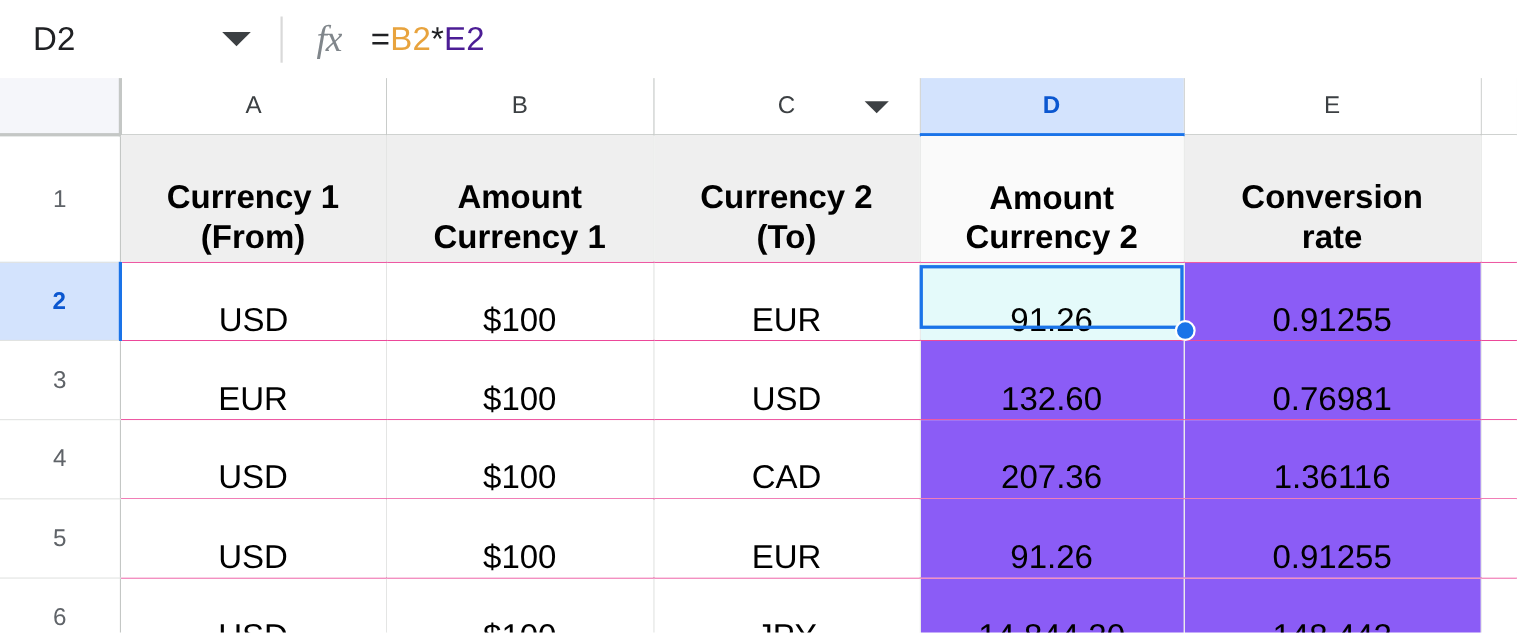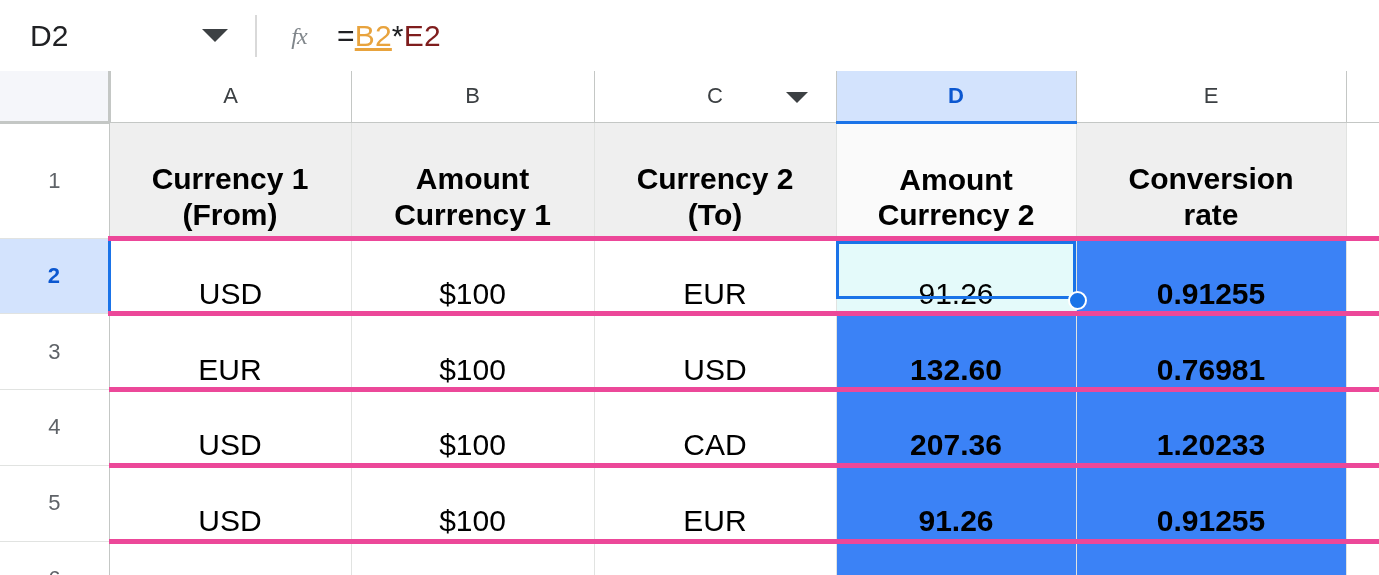--- a/index.html
+++ b/index.html
@@ -73,7 +73,7 @@
     height: 44px;
     font-family: "Liberation Serif", serif;
     font-style: italic;
-    font-size: 24px;
+    font-size: 34px;
     color: #80868b;
     line-height: 44px;
     text-align: center;

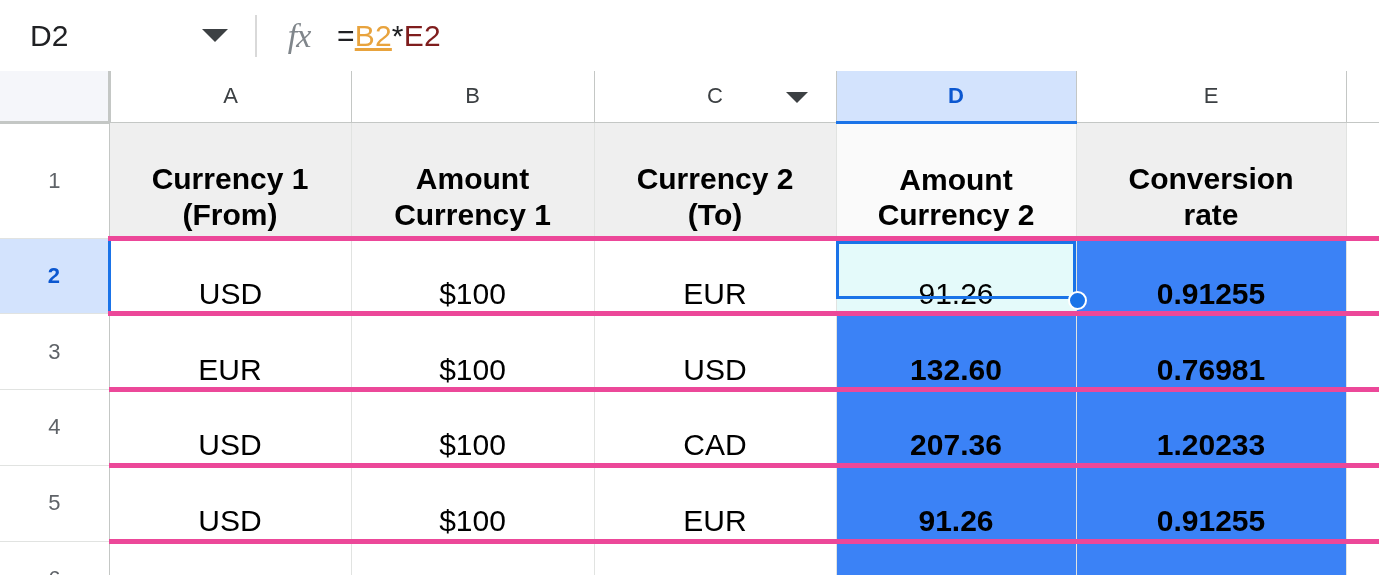--- a/index.html
+++ b/index.html
@@ -92,7 +92,7 @@
     white-space: pre;
   }
   .tok-plain { color: #202124; }
-  .tok-ref-1 { color: #e8a33d; text-decoration: underline; }
+  .tok-ref-1 { color: #e8a33d; }
   .tok-ref-2 { color: #7f1d1d; }
 
   

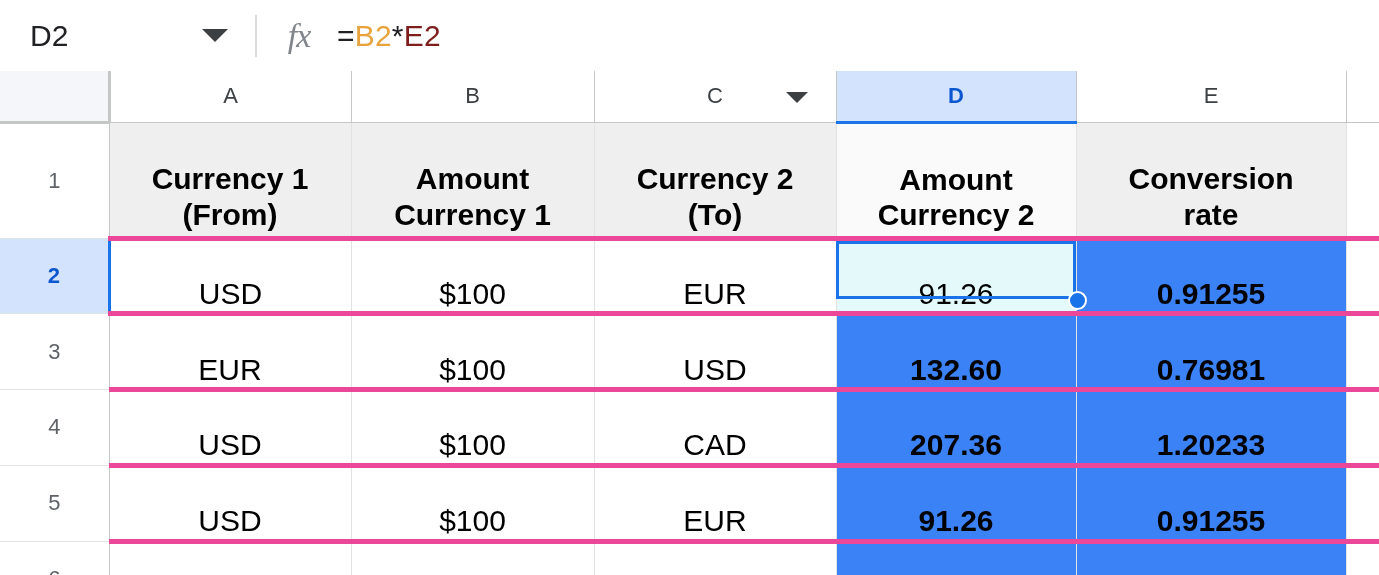--- a/index.html
+++ b/index.html
@@ -93,7 +93,7 @@
   }
   .tok-plain { color: #202124; }
   .tok-ref-1 { color: #e8a33d; }
-  .tok-ref-2 { color: #7f1d1d; }
+  .tok-ref-2 { color: #4c1d95; }
 
   
   .grid {

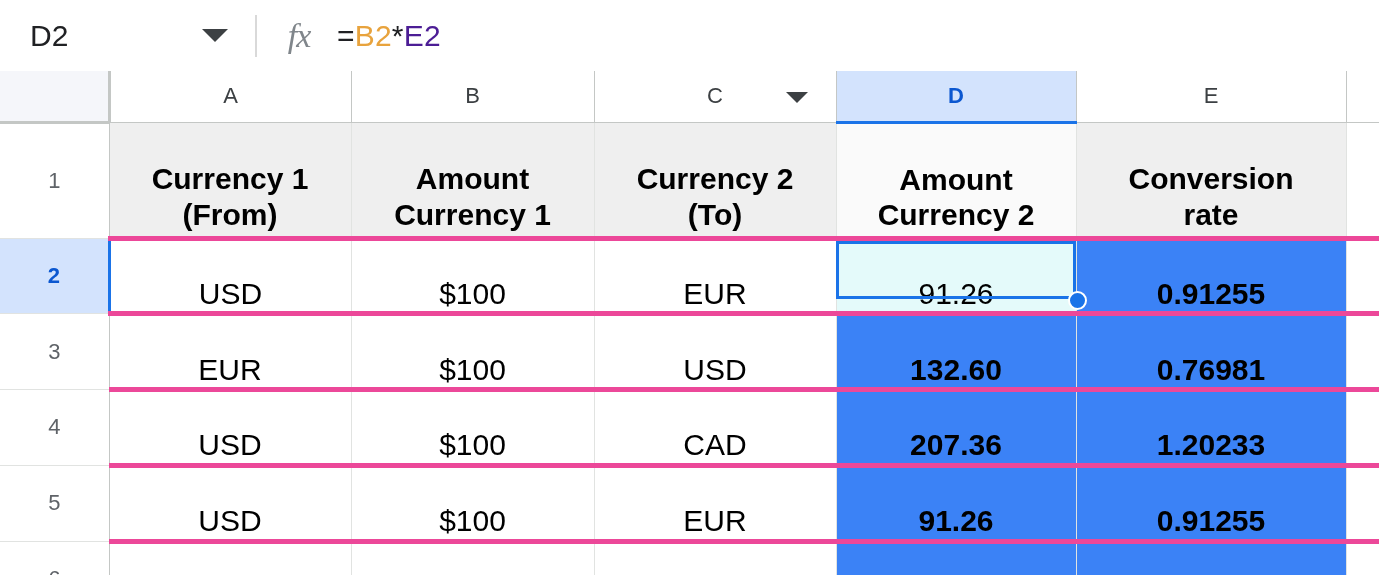--- a/index.html
+++ b/index.html
@@ -172,7 +172,7 @@
   
   .cell {
     border-right: 1px solid #e1e3e1;
-    border-bottom: 5px solid #ec4899;
+    border-bottom: 1px solid #ec4899;
     text-align: center;
     vertical-align: middle;
     font-size: 30px;

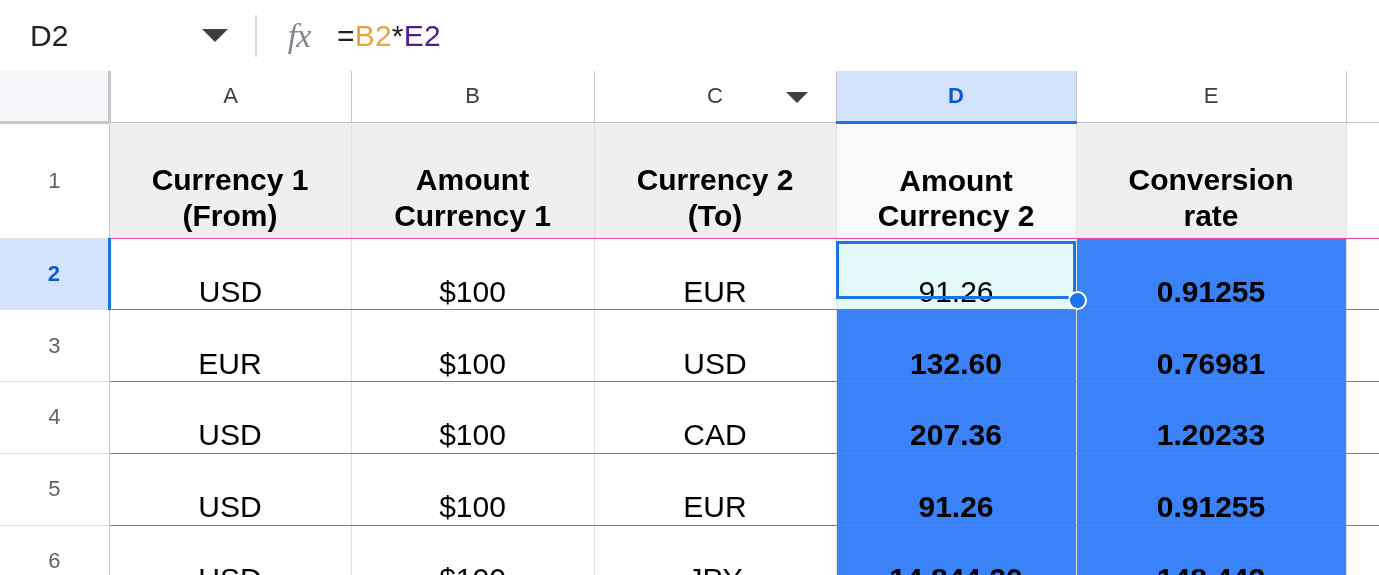--- a/index.html
+++ b/index.html
@@ -191,8 +191,7 @@
     background: #fafafa;
   }
   .cell.tint {
-    background: #3b82f6;
-    font-weight: bold;
+    background: #8b5cf6;
   }
   .cell.tint-sel {
     background: #e4fafa;

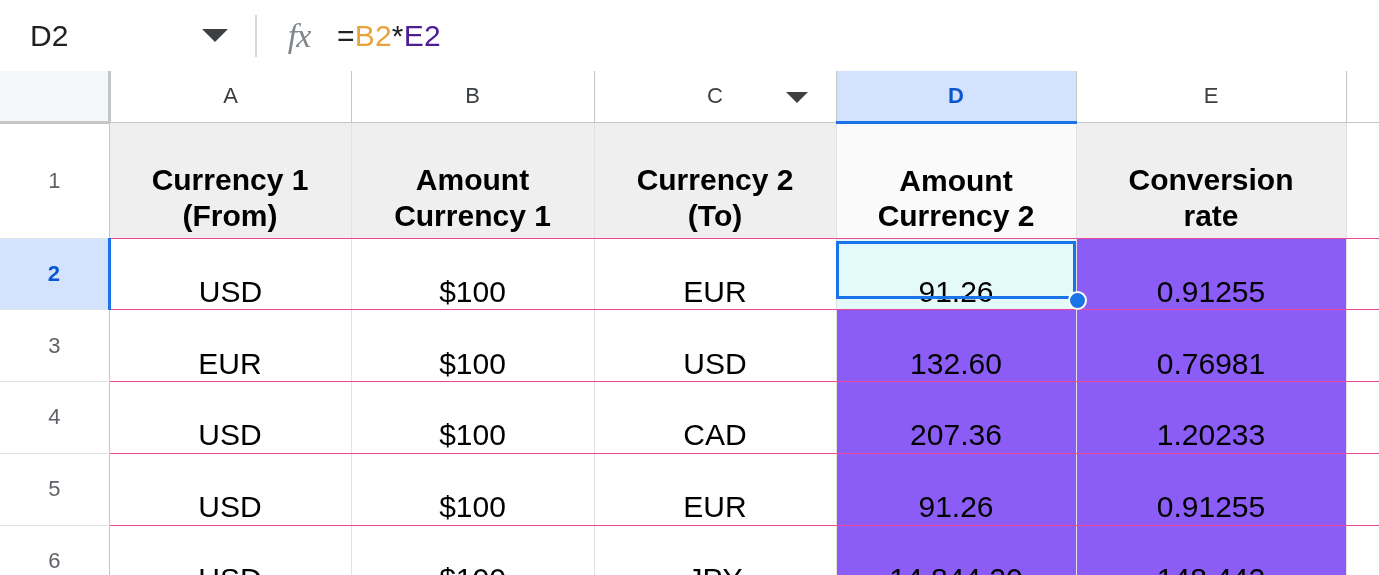--- a/index.html
+++ b/index.html
@@ -377,7 +377,7 @@
           <span>207.36</span>
         </td>
         <td class="cell tint">
-          <span>1.20233</span>
+          <span>1.36116</span>
         </td>
         <td class="cell">
           <span></span>

